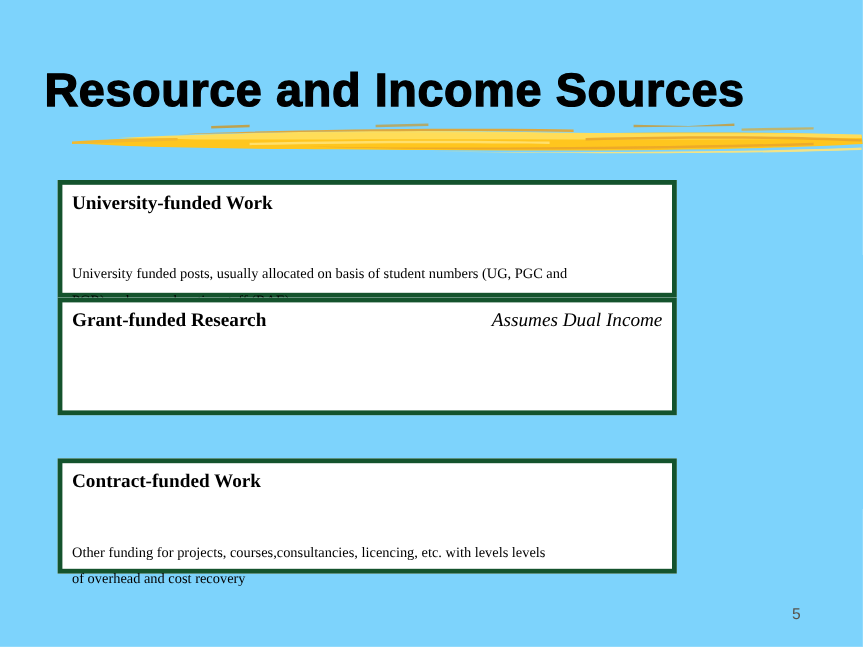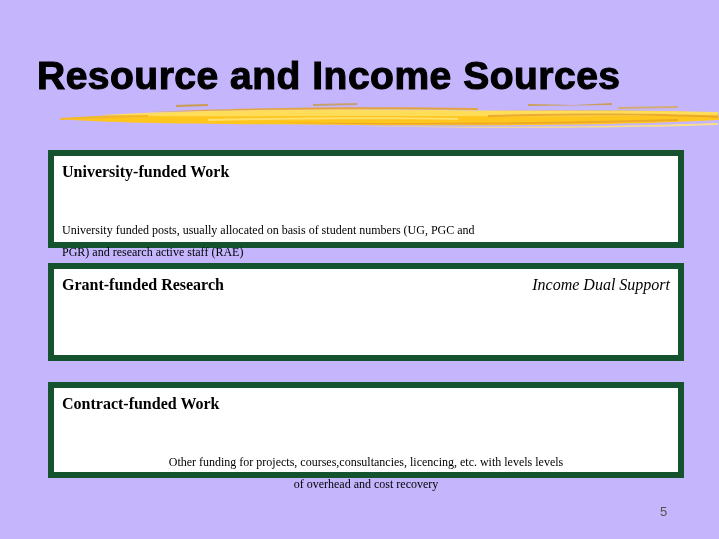--- a/index.html
+++ b/index.html
@@ -9,7 +9,7 @@
     font-family: "Liberation Serif", serif;
     position: relative; overflow: hidden;
   }
-  .slide { position: absolute; inset: 0; width: 719px; height: 539px; background: #c4b5fd; }
+  .slide { position: absolute; inset: 0; width: 719px; height: 539px; background: #7dd3fc; }
 
   .title {
     position: absolute; left: 37px; top: 56px;

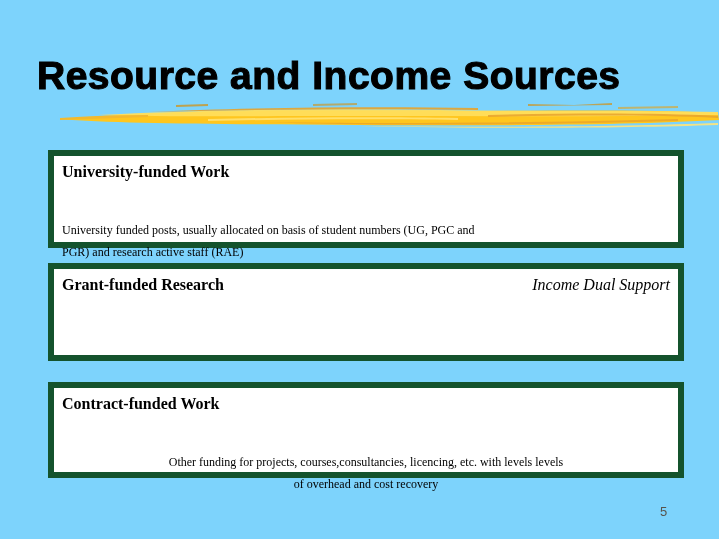--- a/index.html
+++ b/index.html
@@ -22,8 +22,8 @@
   .swoosh { position: absolute; left: 58px; top: 95px; width: 661px; height: 36px; }
 
   .box {
-    position: absolute; left: 48px; width: 636px;
-    border: 6px solid #14532d; box-sizing: border-box;
+    position: absolute; left: 48px; width: 516px;
+    border: 4px solid #14532d; box-sizing: border-box;
     background: #ffffff; padding: 6px 8px 0 8px;
   }
   .box-1 { top: 150px; height: 98px; }

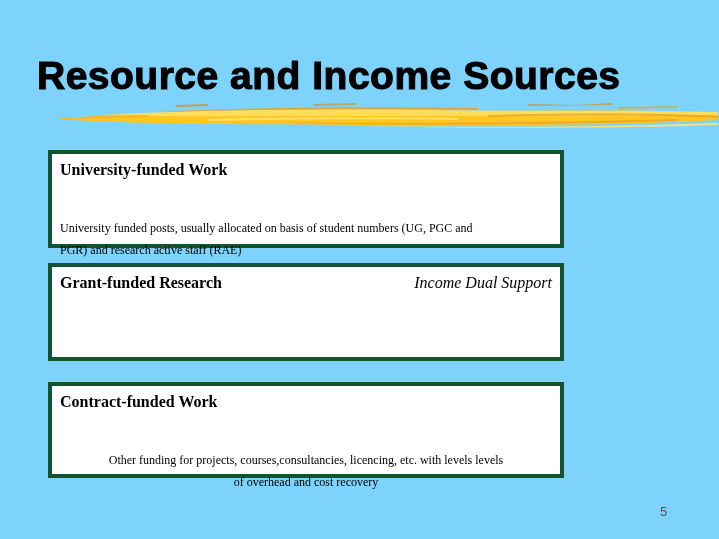--- a/index.html
+++ b/index.html
@@ -27,7 +27,7 @@
     background: #ffffff; padding: 6px 8px 0 8px;
   }
   .box-1 { top: 150px; height: 98px; }
-  .box-2 { top: 263px; height: 98px; }
+  .box-2 { top: 248px; height: 98px; }
   .box-3 { top: 382px; height: 96px; text-align: center; }
 
   .box-heading-row { display: flex; justify-content: space-between; align-items: baseline; }

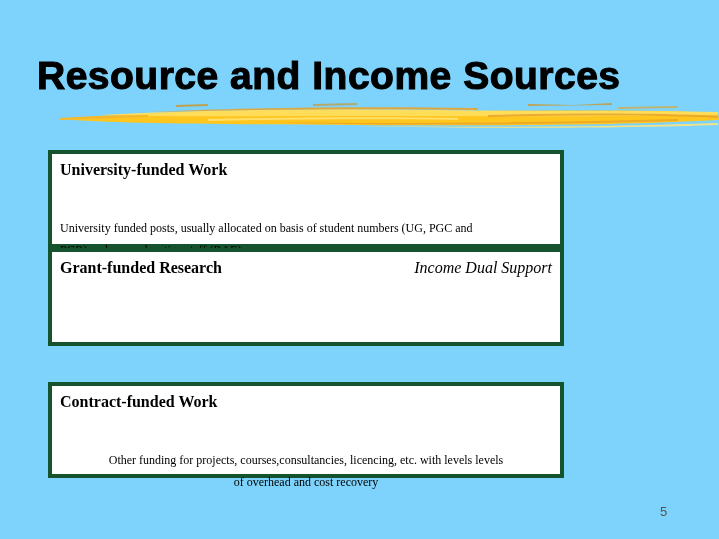--- a/index.html
+++ b/index.html
@@ -77,7 +77,7 @@
   <div class="box box-2">
     <div class="box-heading-row">
       <span class="box-heading">Grant-funded Research</span>
-      <span class="box-note">Income Dual Support</span>
+      <span class="box-note">Assumes Dual Income</span>
     </div>
   </div>
 

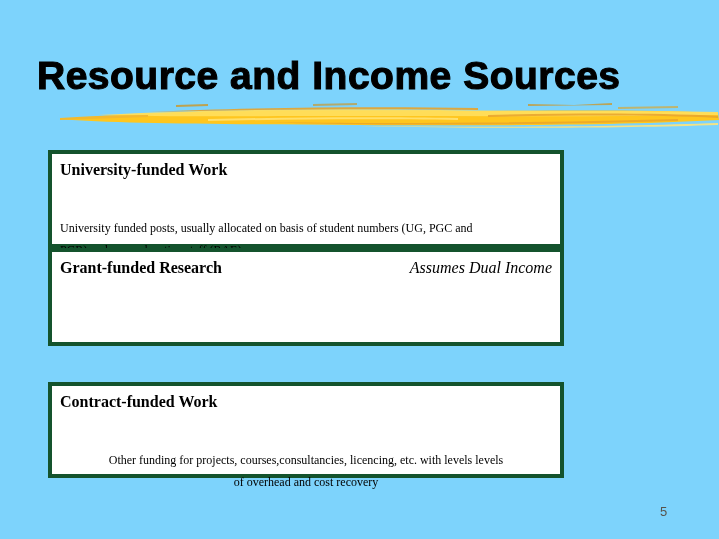--- a/index.html
+++ b/index.html
@@ -28,7 +28,7 @@
   }
   .box-1 { top: 150px; height: 98px; }
   .box-2 { top: 248px; height: 98px; }
-  .box-3 { top: 382px; height: 96px; text-align: center; }
+  .box-3 { top: 382px; height: 96px; }
 
   .box-heading-row { display: flex; justify-content: space-between; align-items: baseline; }
   .box-heading { font-weight: bold; font-size: 16px; line-height: 20px; color: #000; white-space: nowrap; }

